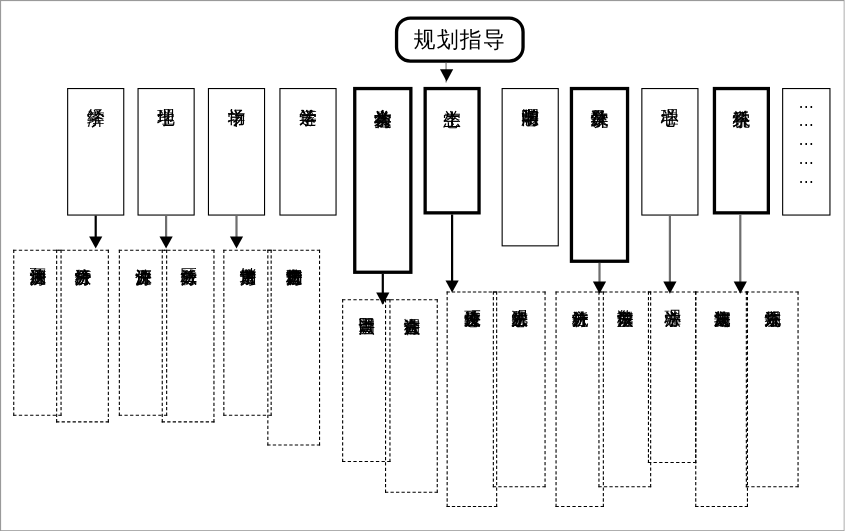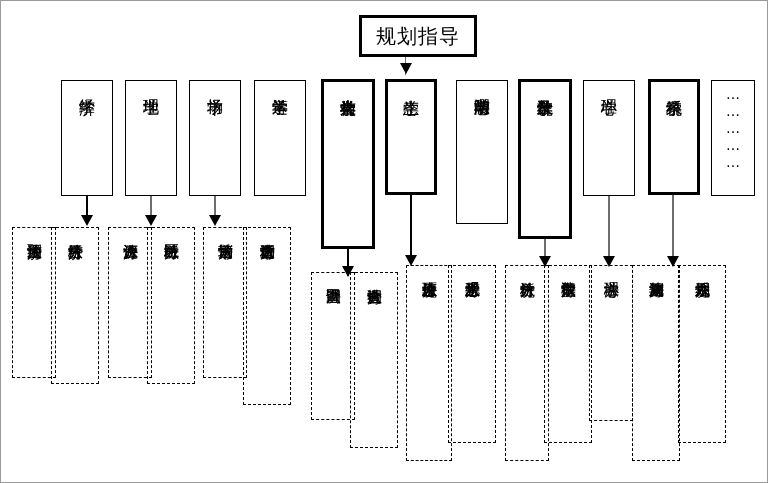--- a/index.html
+++ b/index.html
@@ -116,7 +116,7 @@
 
   <div id="frame"></div>
 
-  <div class="title-box" style="left:359px; top:15px; width:118px; height:42px;">
+  <div class="title-box" style="left:359px; top:15px; width:118px; height:42px;border-radius:14px;">
     <span>规划指导</span>
   </div>
 

